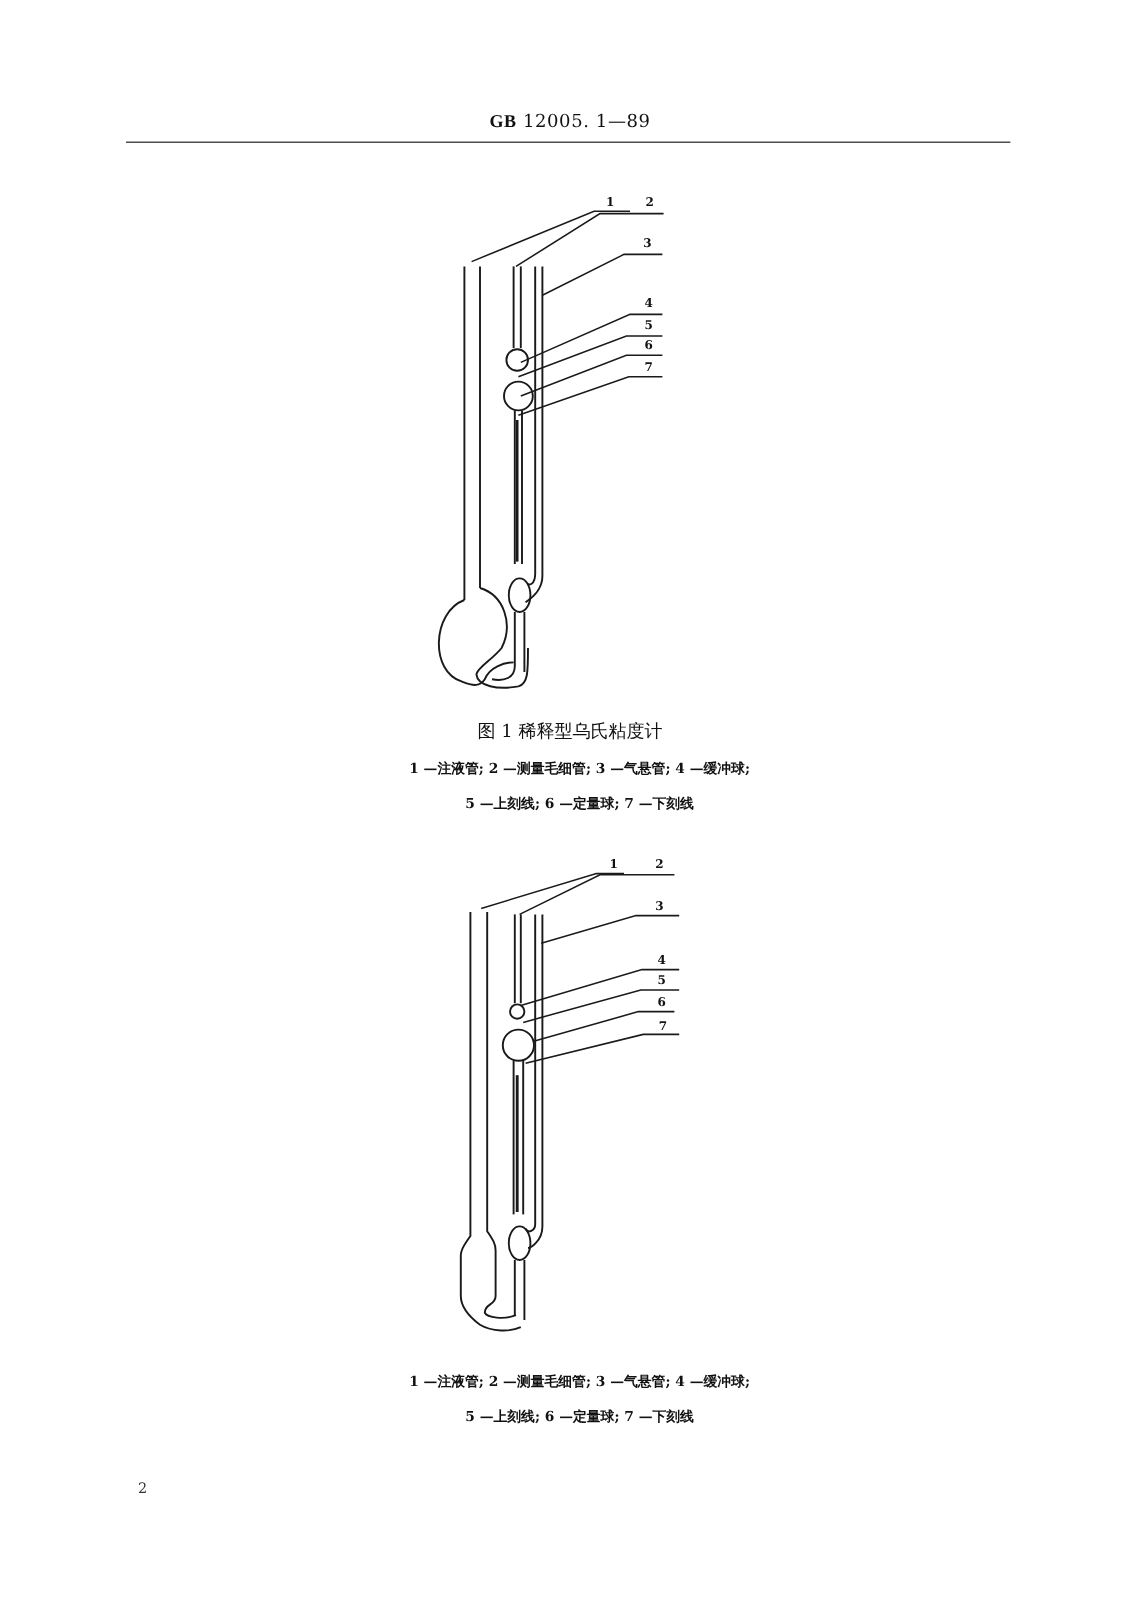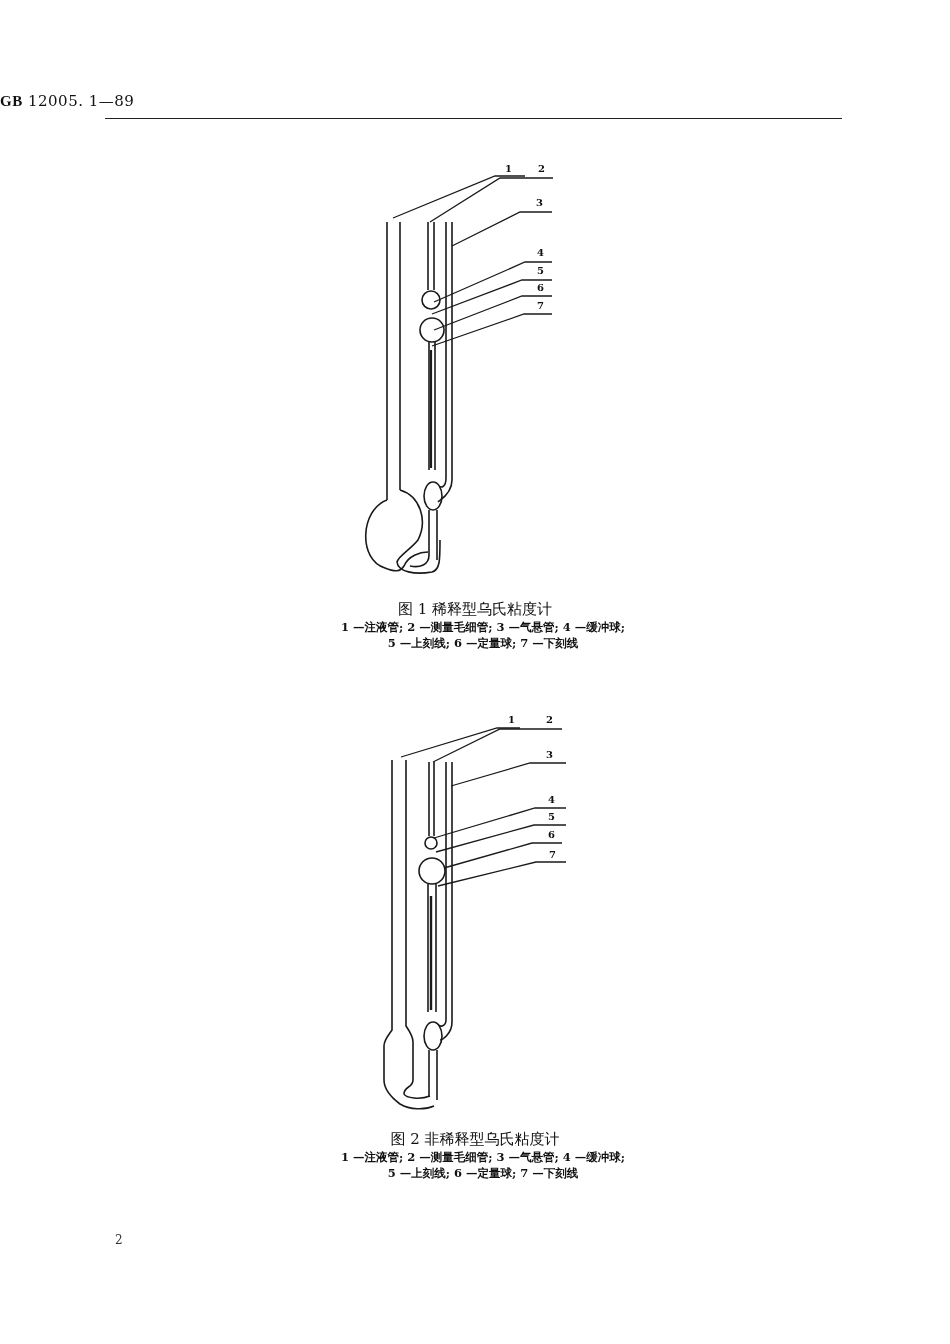--- a/index.html
+++ b/index.html
@@ -5,7 +5,7 @@
   html, body { margin:0; padding:0; background:#ffffff; }
   body { width:950px; height:1344px; position:relative; overflow:hidden;
          font-family:"DejaVu Serif", "Liberation Serif", serif; color:#111; }
-  .header { position:absolute; left:0; top:92px; width:950px; text-align:left;
+  .header { position:absolute; left:0; top:92px; width:950px; text-align:center;
             font-size:15px; letter-spacing:0.5px; }
   .header b { font-family:"Liberation Serif", serif; font-weight:bold; }
   .rule { position:absolute; left:105px; top:118px; width:737px; height:0;

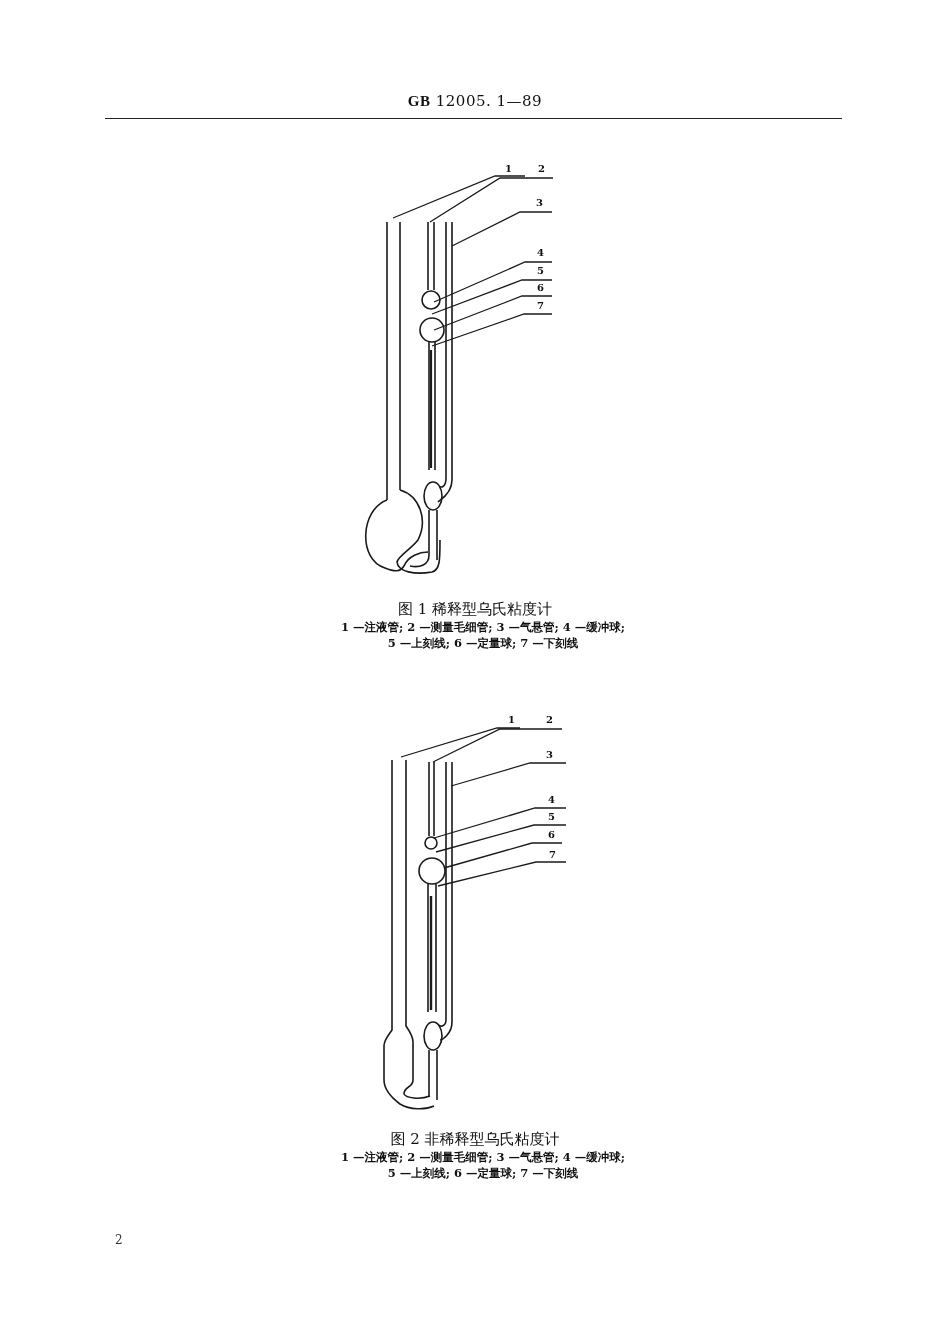--- a/index.html
+++ b/index.html
@@ -16,7 +16,7 @@
   svg .lbl { font-family:"DejaVu Serif", serif; font-size:10px; font-weight:bold; fill:#111; }
   .caption { position:absolute; left:0; width:950px; text-align:center; }
   .cap-title { font-size:15px; font-weight:normal; }
-  .cap-line { font-size:11.5px; font-weight:bold; margin-top:1px;padding-left:16px; }
+  .cap-line { font-size:11.5px; font-weight:bold; margin-top:14px;padding-left:16px; }
   .pageno { position:absolute; left:115px; top:1233px; font-size:12px; color:#333; }
 </style>
 </head>

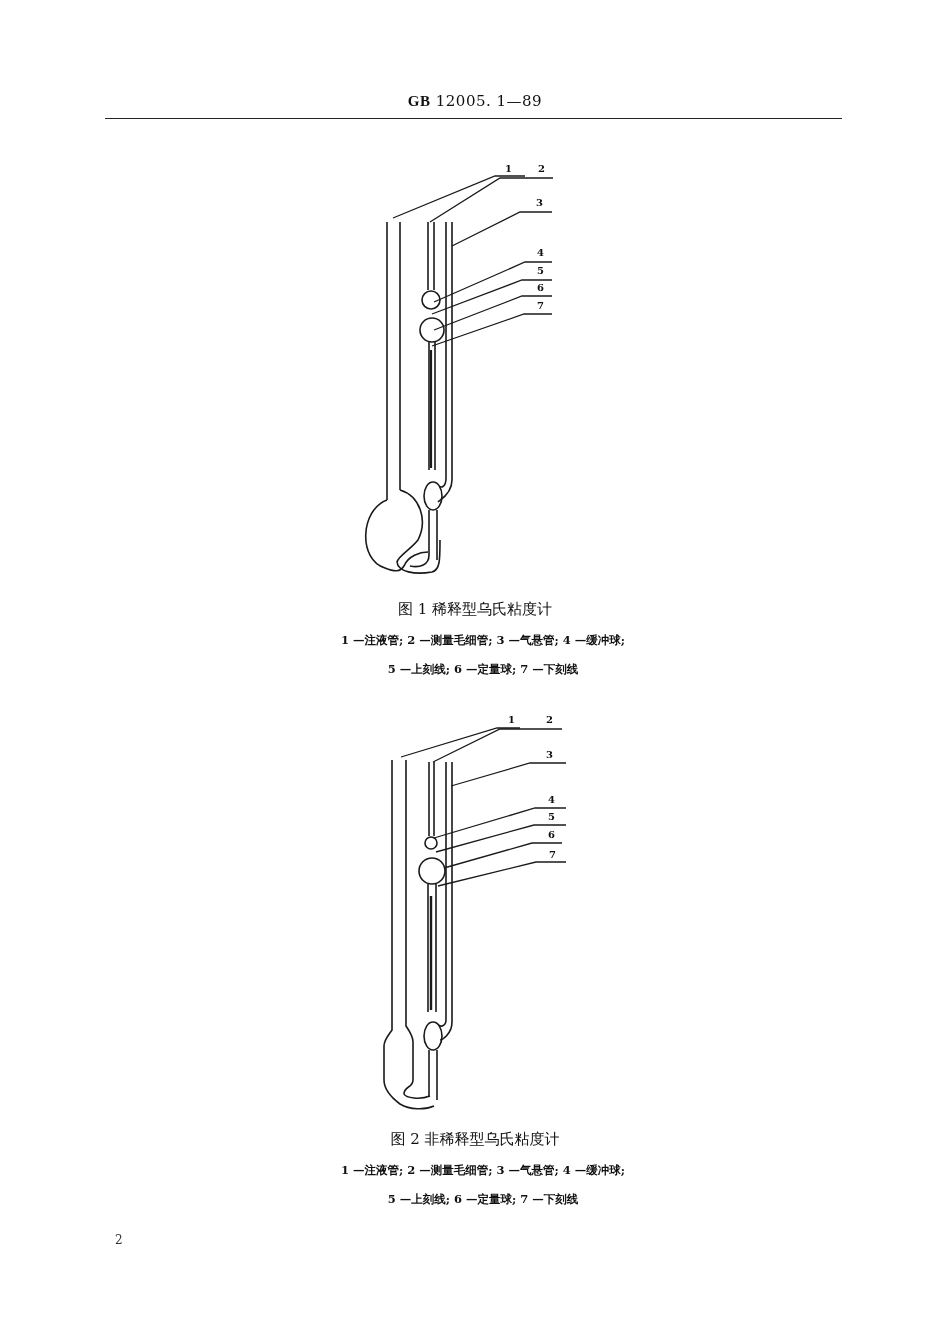--- a/index.html
+++ b/index.html
@@ -114,7 +114,6 @@
 </svg>
 
 <div class="caption" style="top:1130px">
-  <div class="cap-title">图 2   非稀释型乌氏粘度计</div>
   <div class="cap-line">1 —注液管;  2 —测量毛细管;  3 —气悬管;  4 —缓冲球;</div>
   <div class="cap-line">5 —上刻线;  6 —定量球;  7 —下刻线</div>
 </div>

